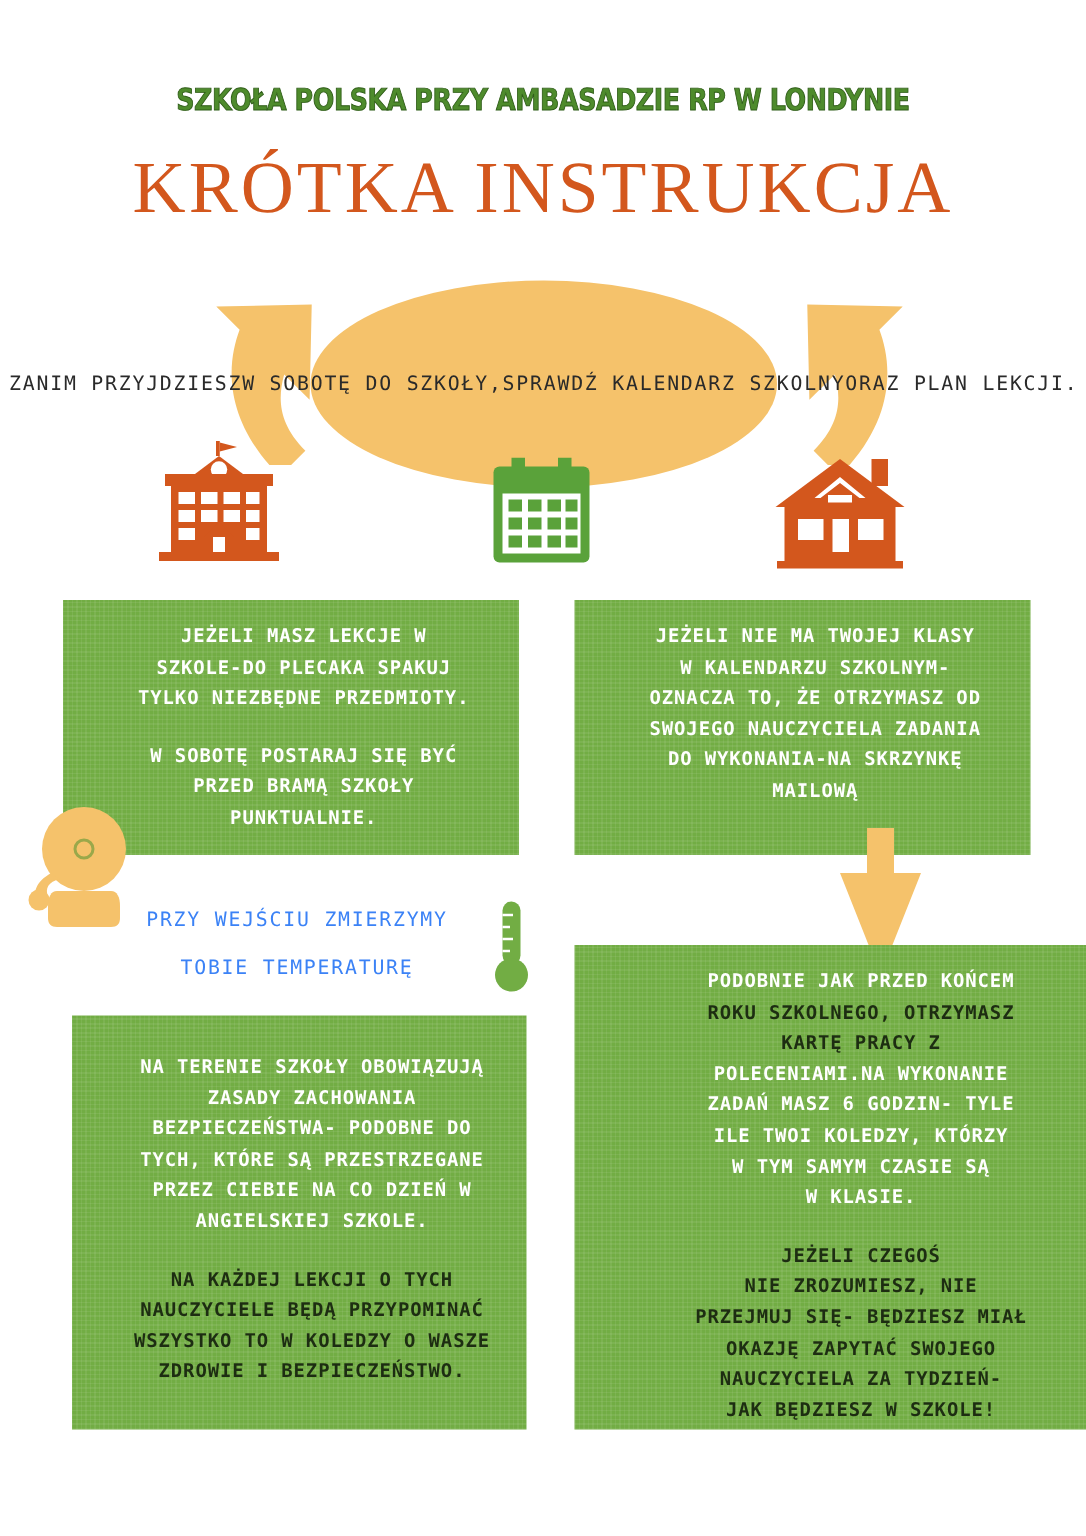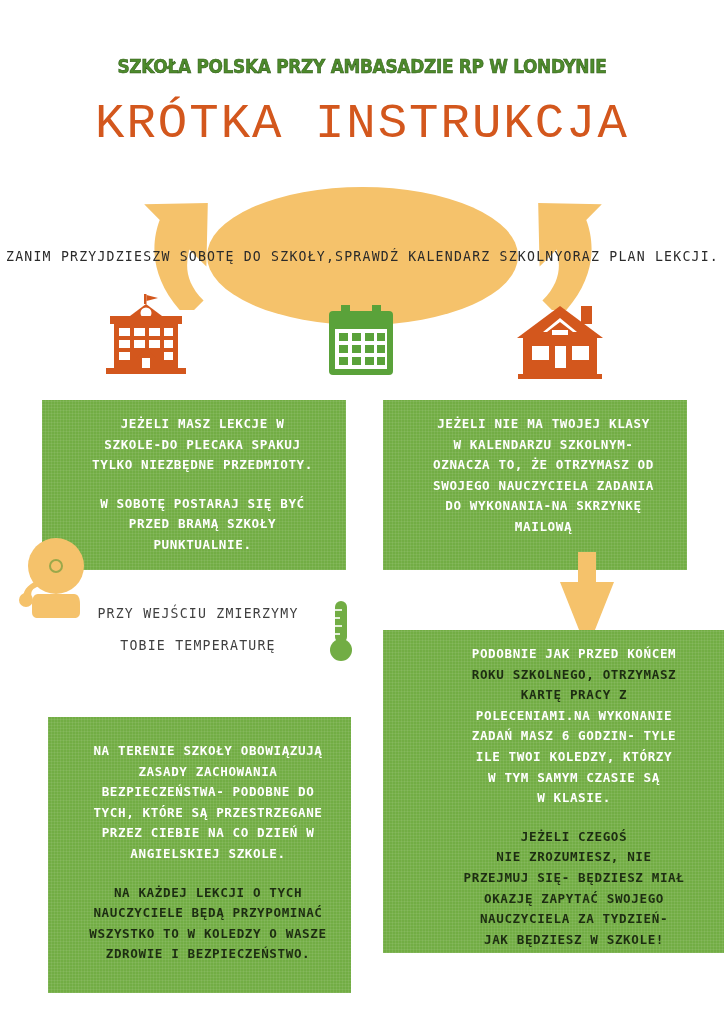--- a/index.html
+++ b/index.html
@@ -43,7 +43,7 @@
     left: 0;
     width: 724px;
     text-align: center;
-    font-family: Liberation Mono, monospace;
+    font-family: Liberation Serif, serif;
     font-size: 49px;
     font-weight: 400;
     letter-spacing: 2px;

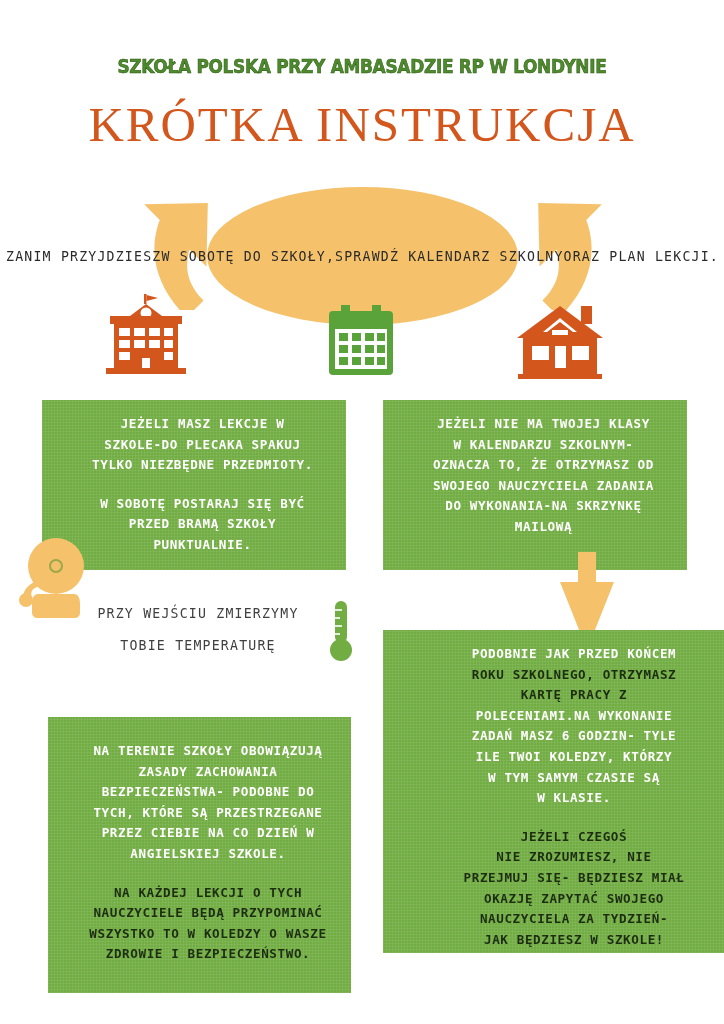--- a/index.html
+++ b/index.html
@@ -130,7 +130,7 @@
     font-size: 13.2px;
     line-height: 32px;
     letter-spacing: 1.2px;
-    color: #404040;
+    color: #3b82f6;
     white-space: nowrap;
   }
   .icon-thermo { position: absolute; top: 600px; left: 325px; }

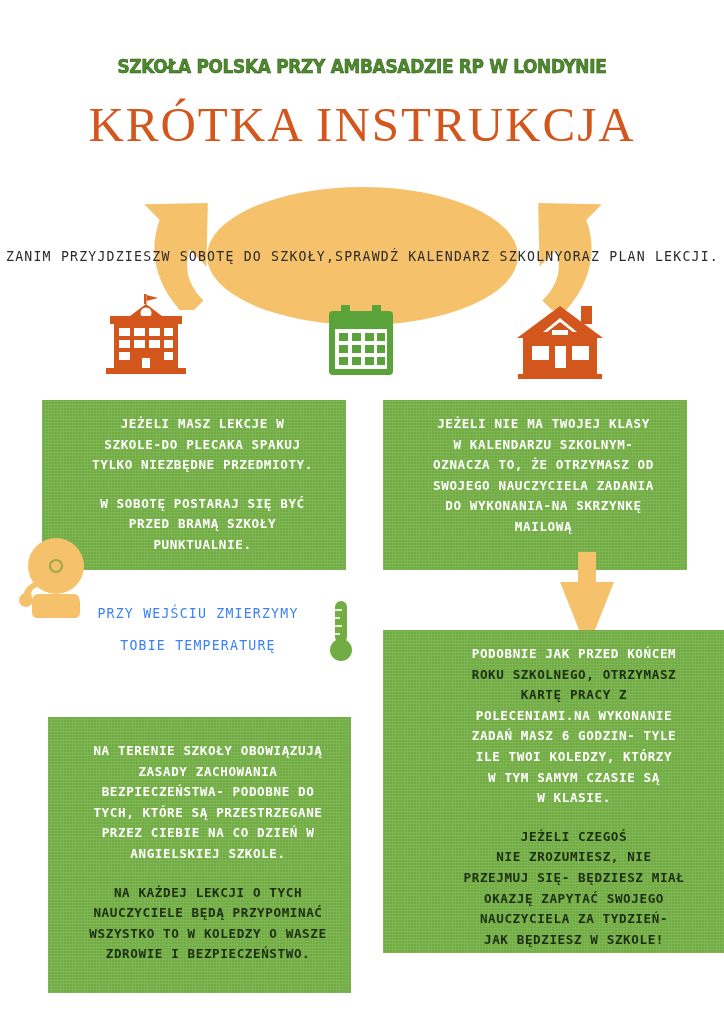--- a/index.html
+++ b/index.html
@@ -112,7 +112,7 @@
 
   #box-left-top    { top: 400px; left: 42px;  width: 304px; height: 170px; padding-top: 14px; }
   #box-right-top   { top: 400px; left: 383px; width: 304px; height: 170px; padding-top: 14px; }
-  #box-left-bottom { top: 717px; left: 48px;  width: 303px; height: 276px; padding-top: 24px; }
+  #box-left-bottom { top: 677px; left: 48px;  width: 303px; height: 276px; padding-top: 24px; }
   #box-right-bottom{ top: 630px; left: 383px; width: 365px; height: 323px; padding-top: 14px; }
 
   

